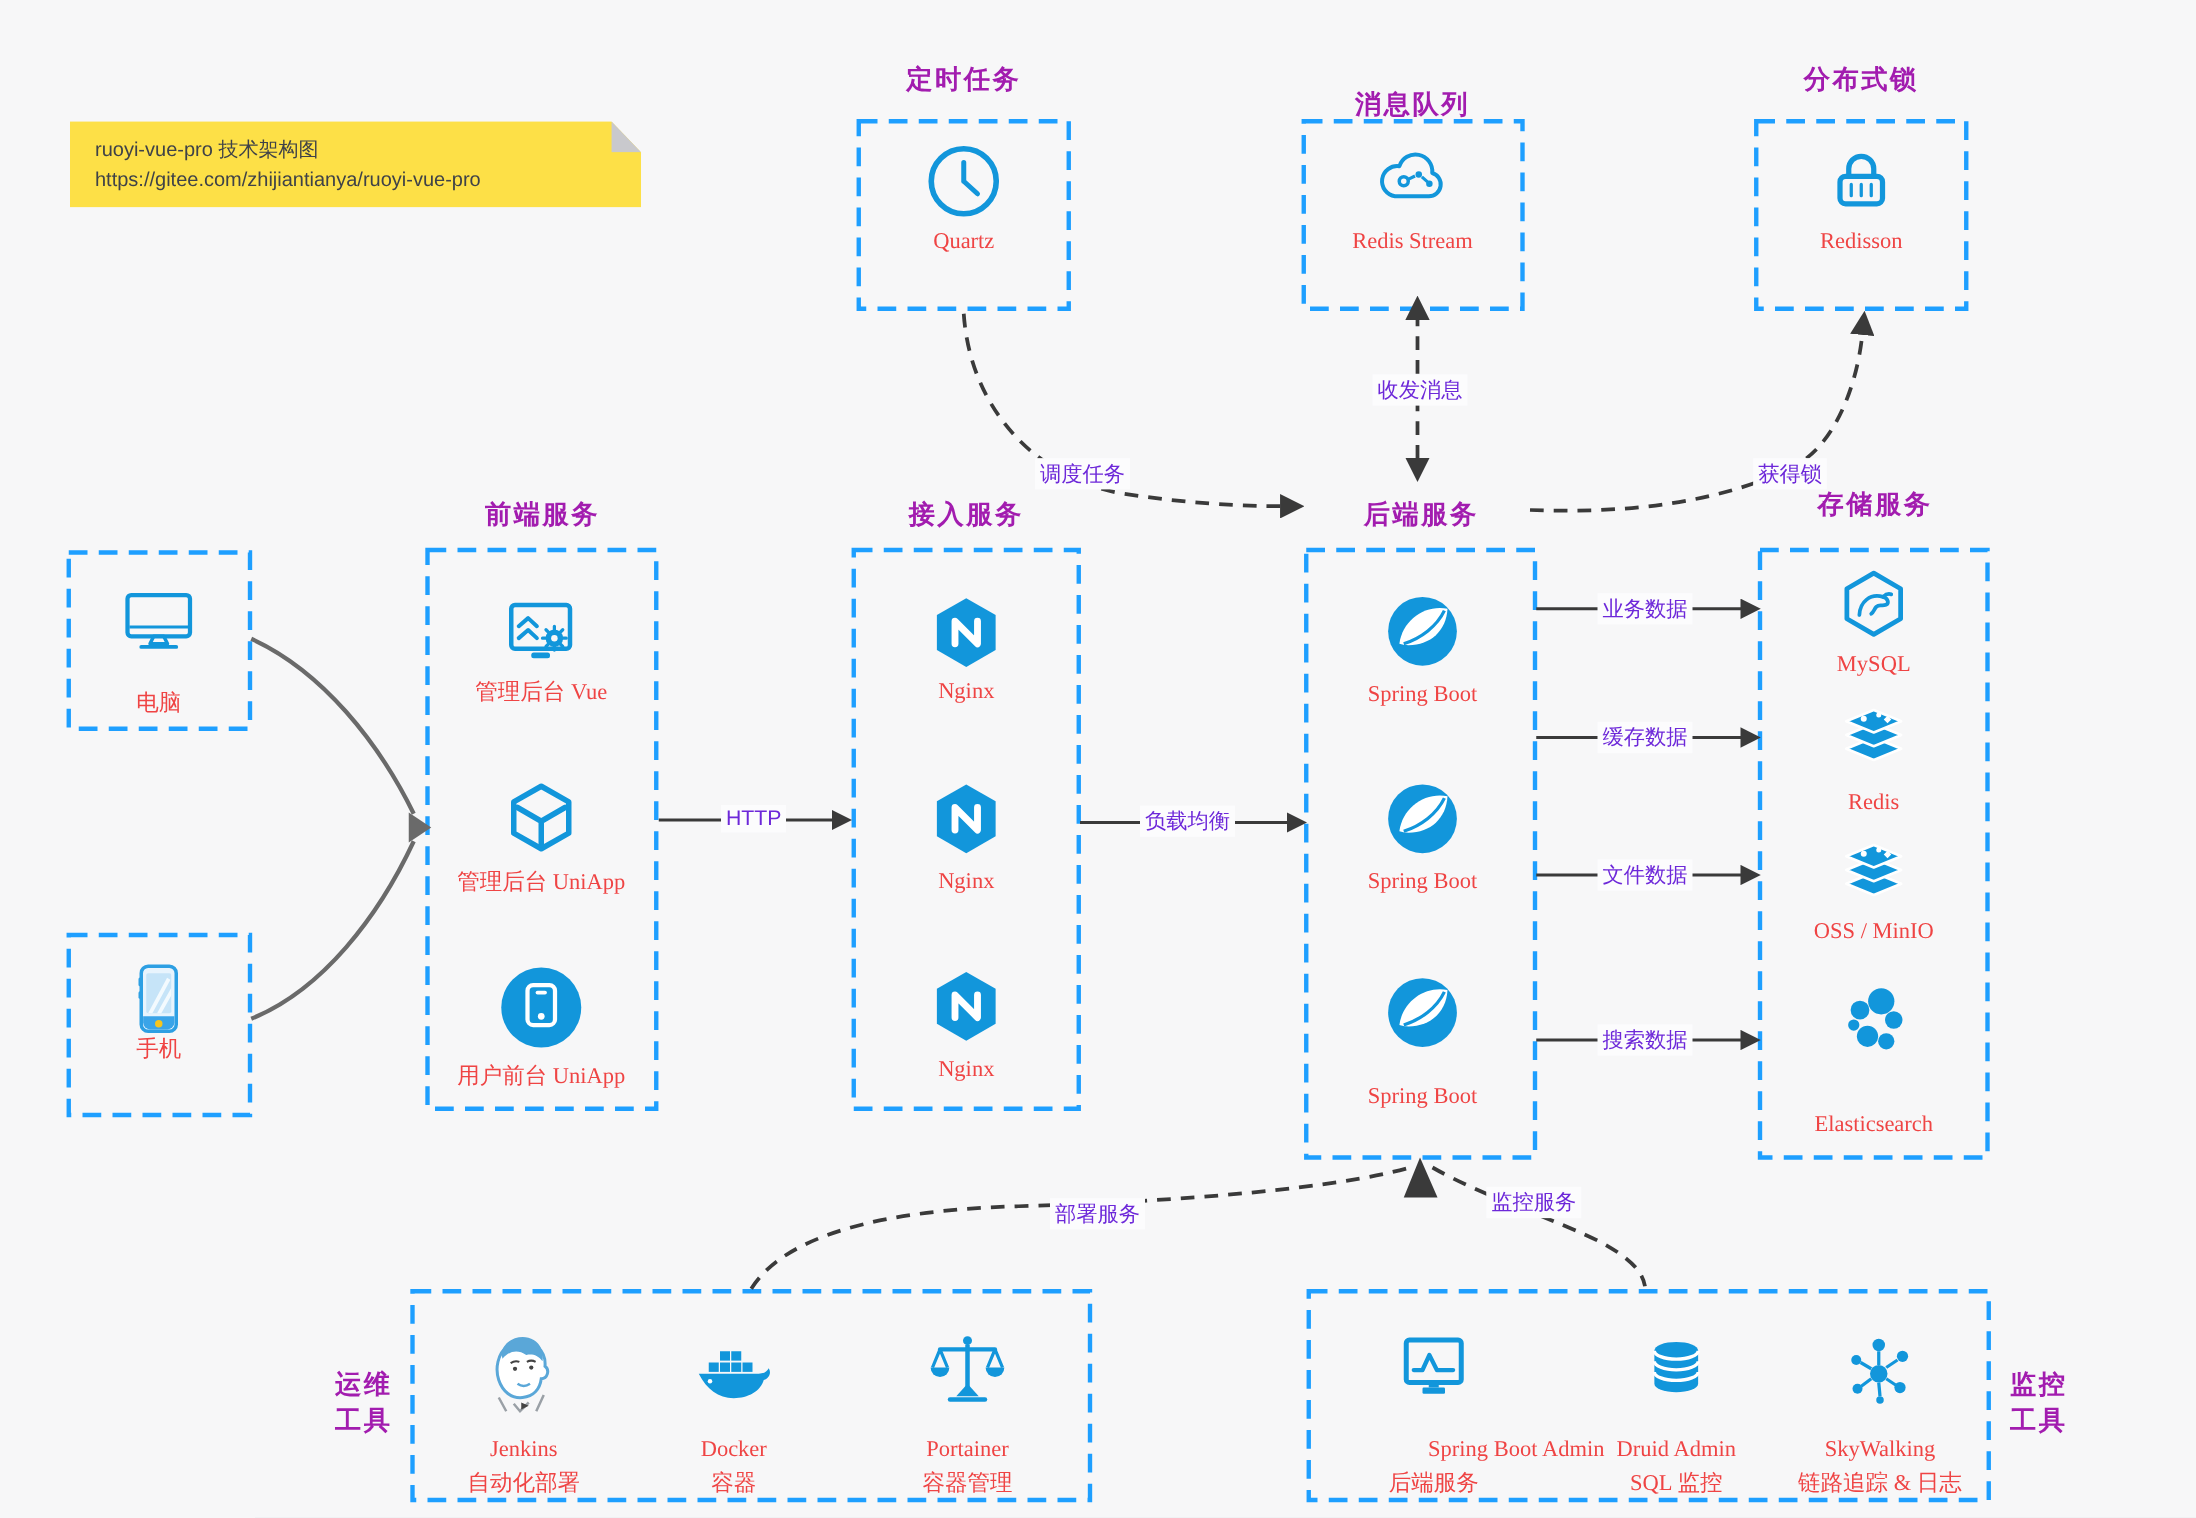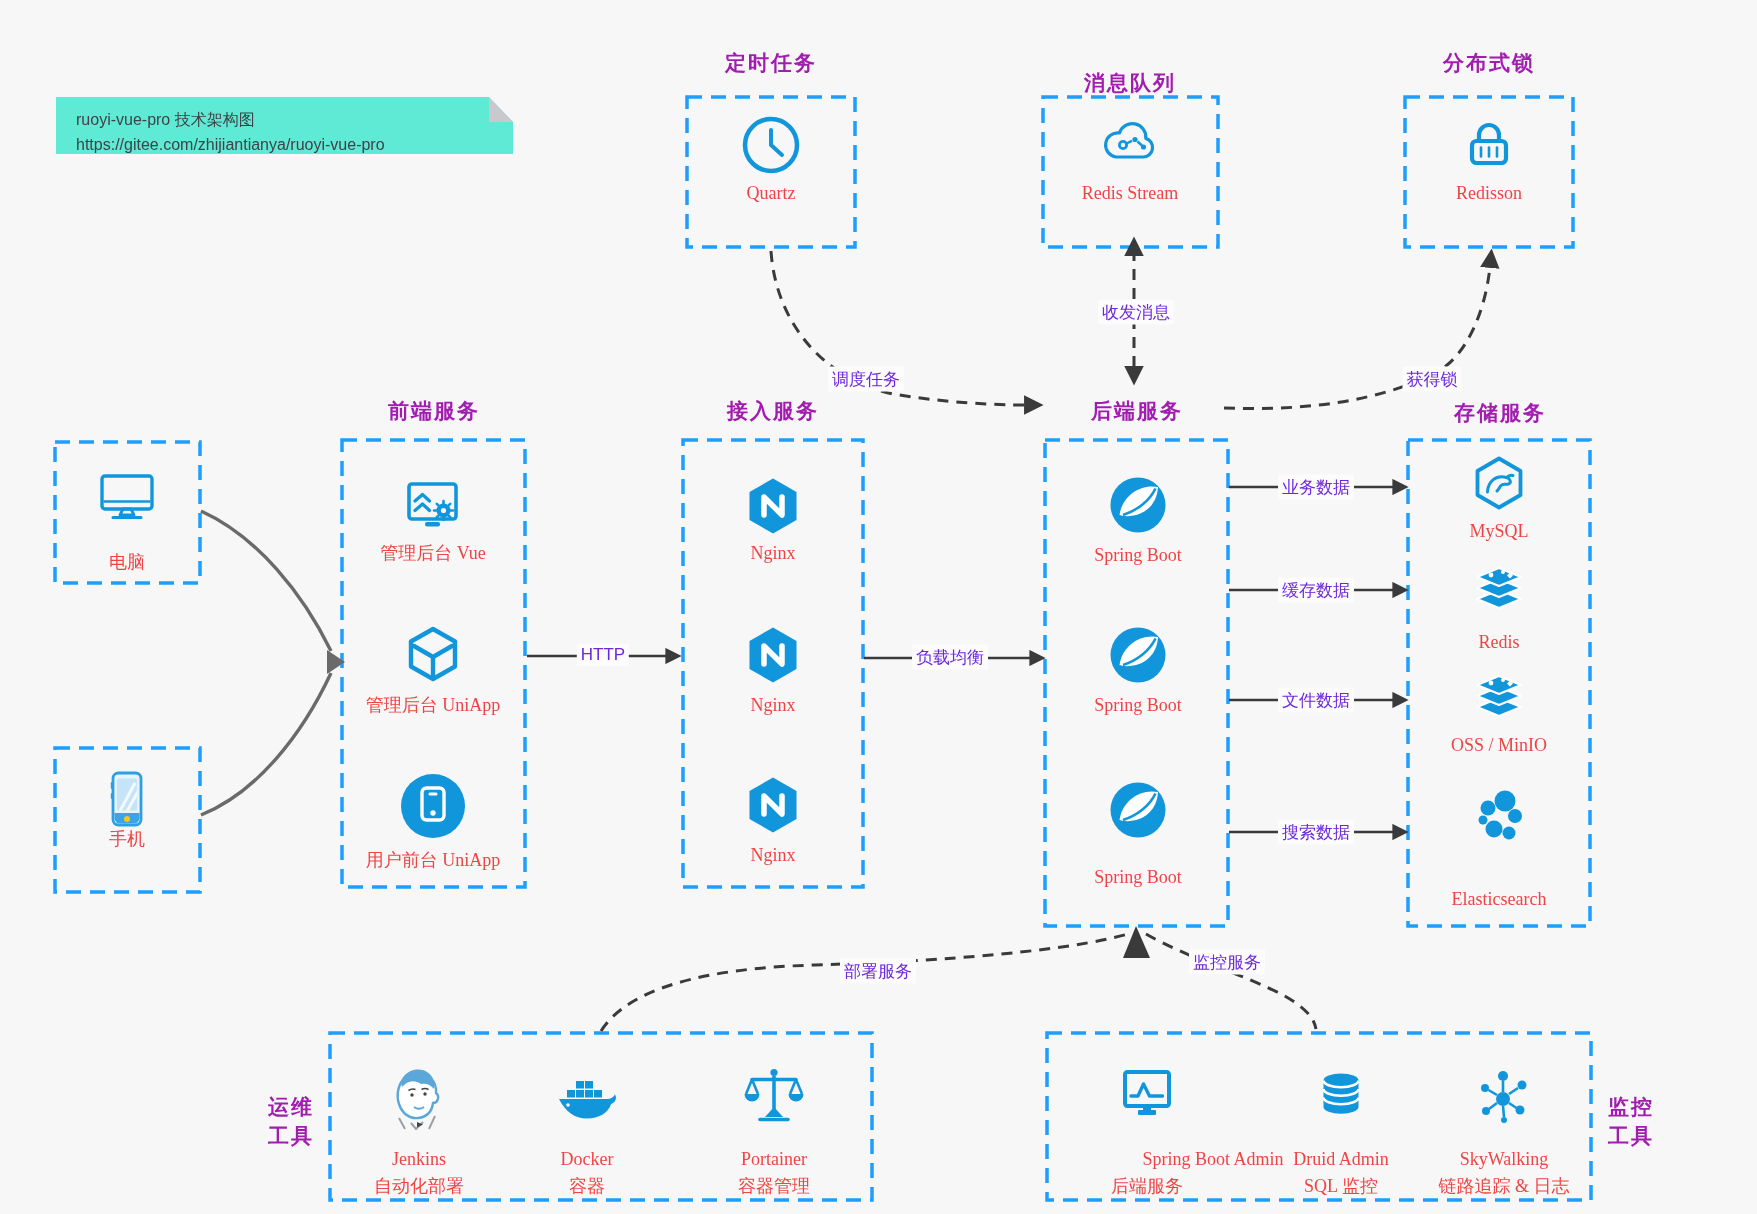--- a/index.html
+++ b/index.html
@@ -12,7 +12,7 @@
   .elbl{position:absolute;transform:translate(-50%,-50%);font-size:17px;color:#6d28d9;background:#fcfcfd;
         padding:1px 4px;white-space:nowrap;z-index:5;}
   .icon{position:absolute;}
-  .note-body{position:absolute;left:56px;top:97px;width:457px;height:57px;background:#5eead4;
+  .note-body{position:absolute;left:56px;top:97px;width:457px;height:69px;background:#fde047;
              clip-path:polygon(0 0,433px 0,457px 25px,457px 69px,0 69px);}
   .note-fold{position:absolute;left:489px;top:97px;width:24px;height:25px;background:#c9c9cd;
              clip-path:polygon(0 0,100% 100%,0 100%);}

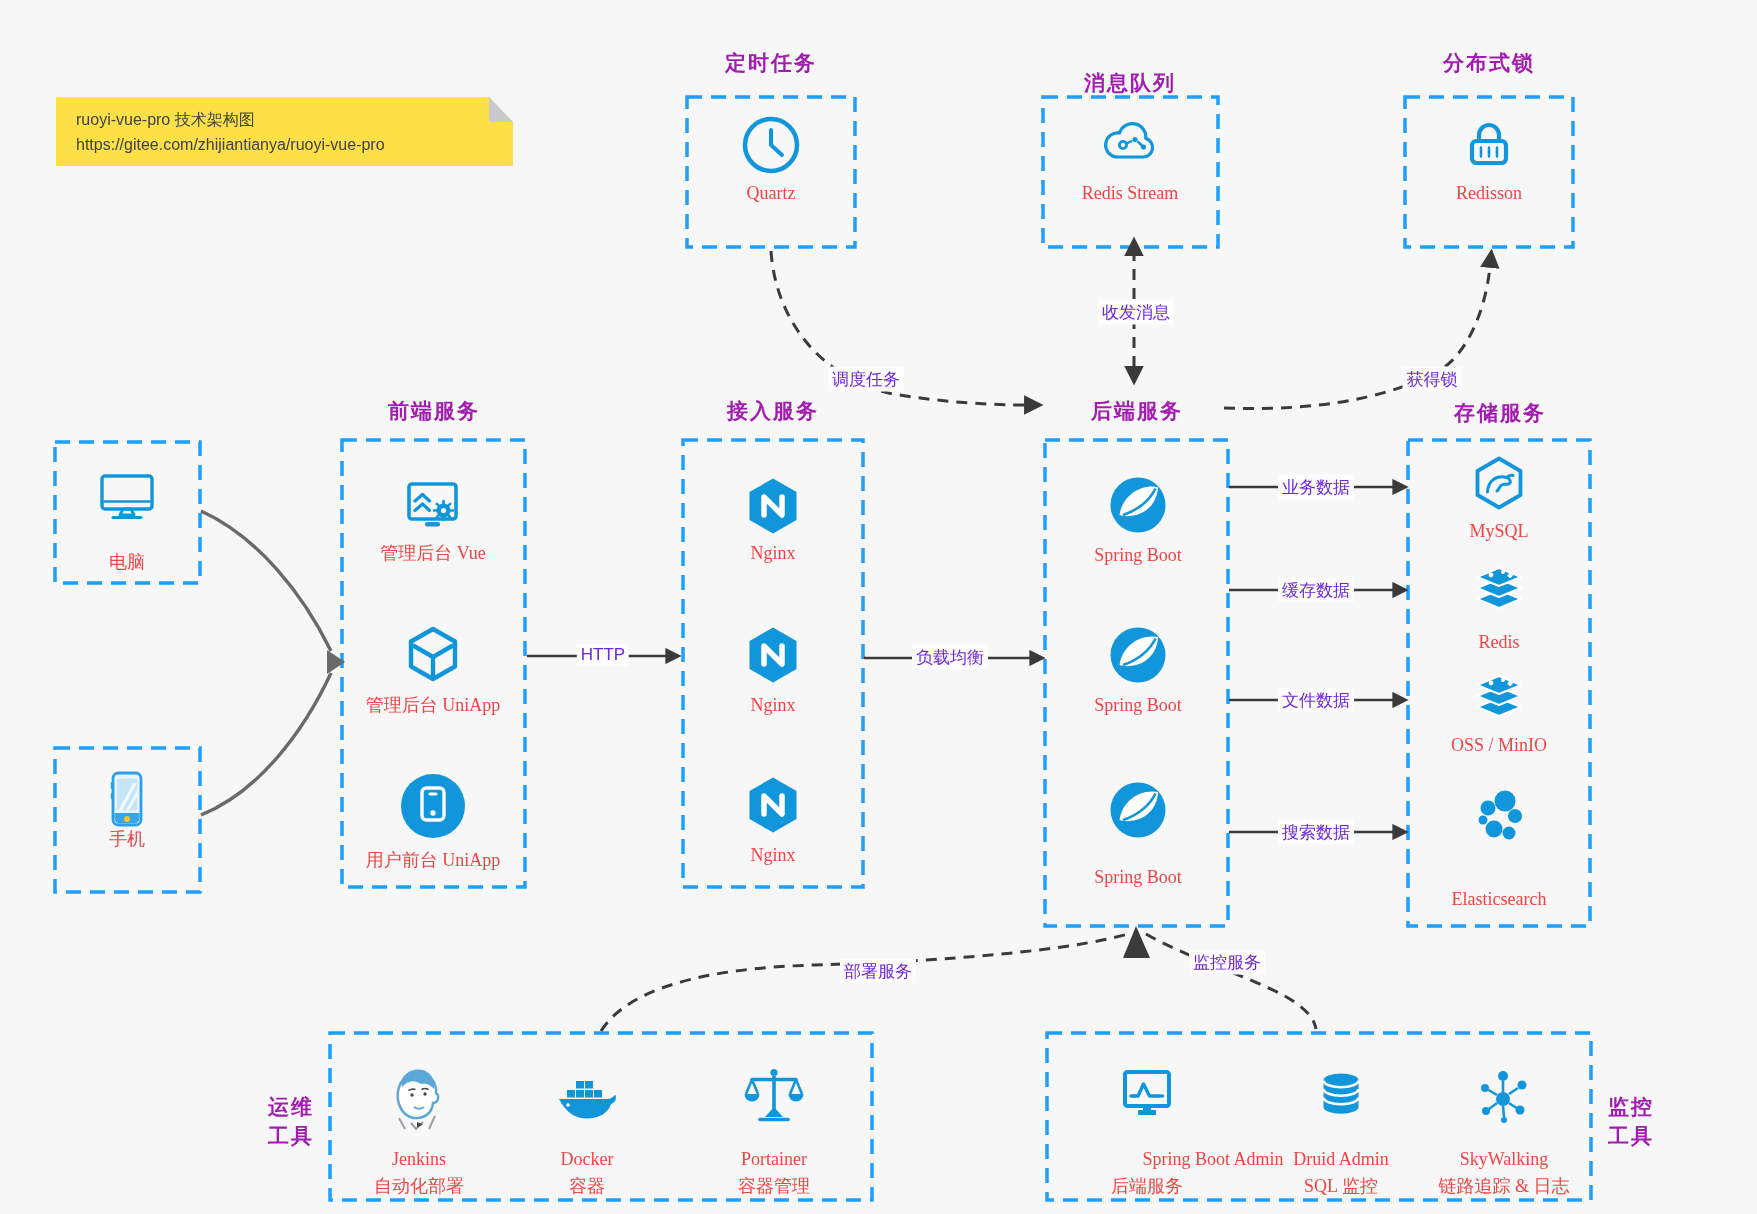--- a/index.html
+++ b/index.html
@@ -81,7 +81,7 @@
   <div class="rtit" style="left:434px;top:411px;">前端服务</div>
   <div class="rtit" style="left:773px;top:411px;">接入服务</div>
   <div class="rtit" style="left:1137px;top:411px;">后端服务</div>
-  <div class="rtit" style="left:1500px;top:413px;">存储服务</div>
+  <div class="rtit" style="left:1500px;top:403px;">存储服务</div>
   <div class="rtit" style="left:291px;top:1107px;">运维</div>
   <div class="rtit" style="left:291px;top:1136px;">工具</div>
   <div class="rtit" style="left:1631px;top:1107px;">监控</div>

